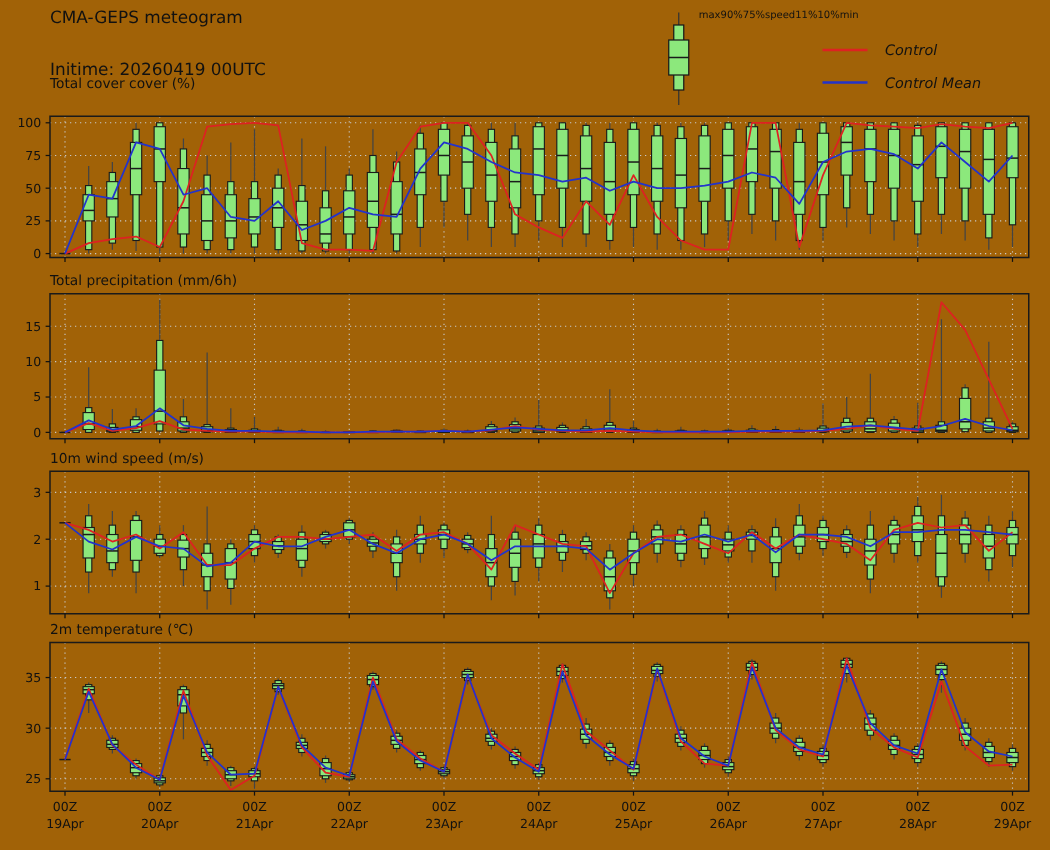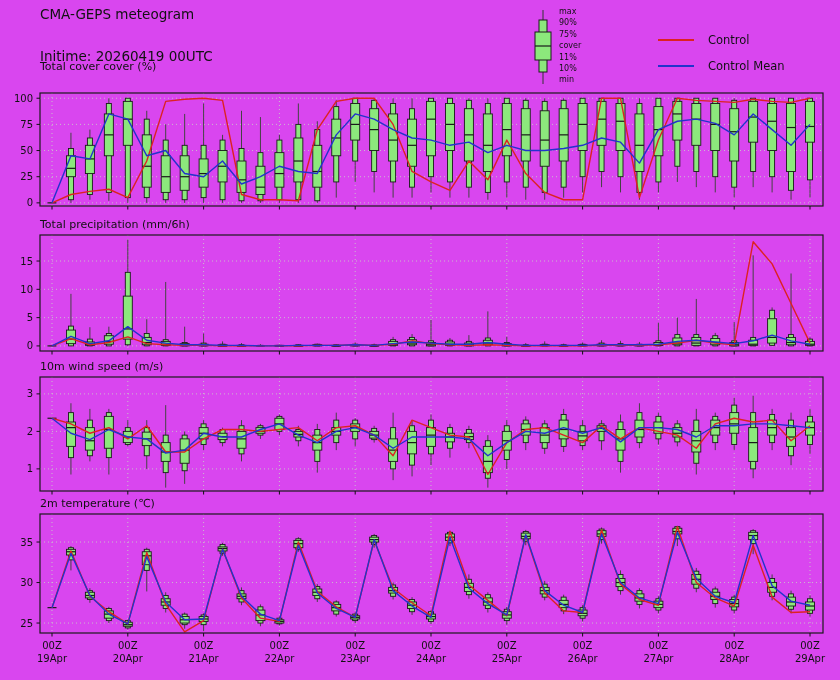--- a/index.html
+++ b/index.html
@@ -3,7 +3,7 @@
 <meta charset="utf-8">
 <style>
   html,body{margin:0;padding:0;background:#ffffff;}
-  .page{position:relative;width:840px;height:680px;background:#d946ef;overflow:hidden;
+  .page{position:relative;width:840px;height:680px;background:#a16207;overflow:hidden;
         font-family:"DejaVu Sans","Liberation Sans",sans-serif;color:#111;}
   .hdr-line{position:absolute;left:40px;font-size:13.5px;color:#111;white-space:nowrap;}
   .ptitle{position:absolute;left:40px;font-size:11px;color:#111;white-space:nowrap;}

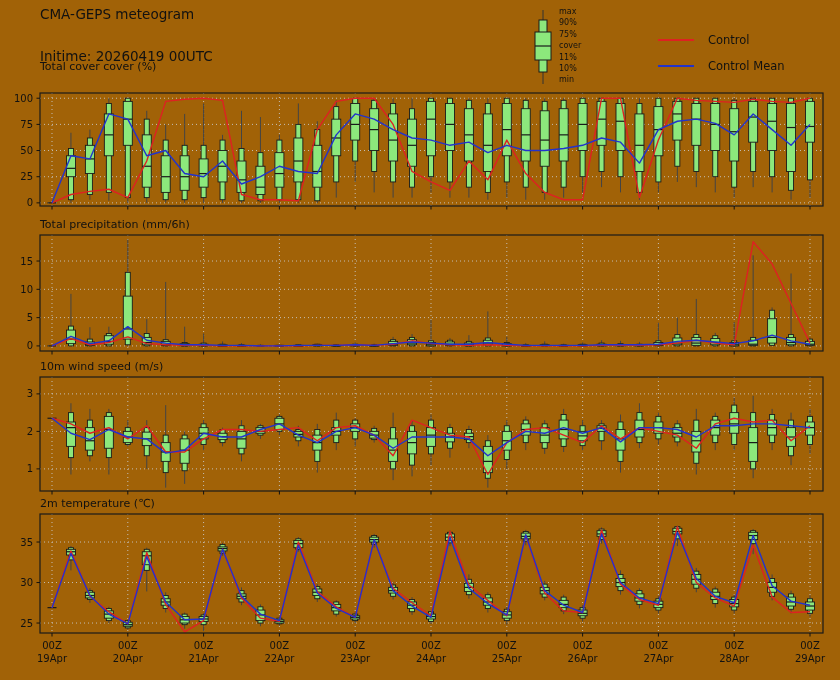--- a/index.html
+++ b/index.html
@@ -8,7 +8,7 @@
   .hdr-line{position:absolute;left:40px;font-size:13.5px;color:#111;white-space:nowrap;}
   .ptitle{position:absolute;left:40px;font-size:11px;color:#111;white-space:nowrap;}
   .legend-box{position:absolute;left:531px;top:6px;display:flex;align-items:flex-start;}
-  .legend-box .stats{display:flex;flex-direction:column;margin-left:4px;}
+  .legend-box .stats{display:flex;flex-direction:row;margin-left:4px;}
   .legend-box .stats span{font-size:8px;line-height:11.4px;color:#111;}
   .legend-series{position:absolute;left:658px;top:27px;}
   .legend-row{display:flex;align-items:center;height:26px;}

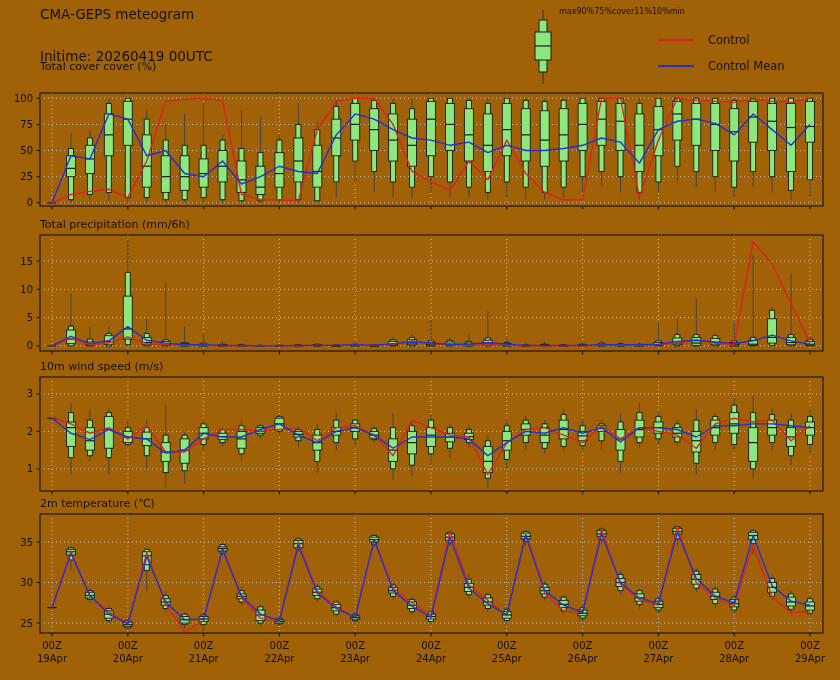--- a/index.html
+++ b/index.html
@@ -35,7 +35,7 @@
       <span>max</span>
       <span>90%</span>
       <span>75%</span>
-      <span>cover</span>
+      <span>speed</span>
       <span>11%</span>
       <span>10%</span>
       <span>min</span>

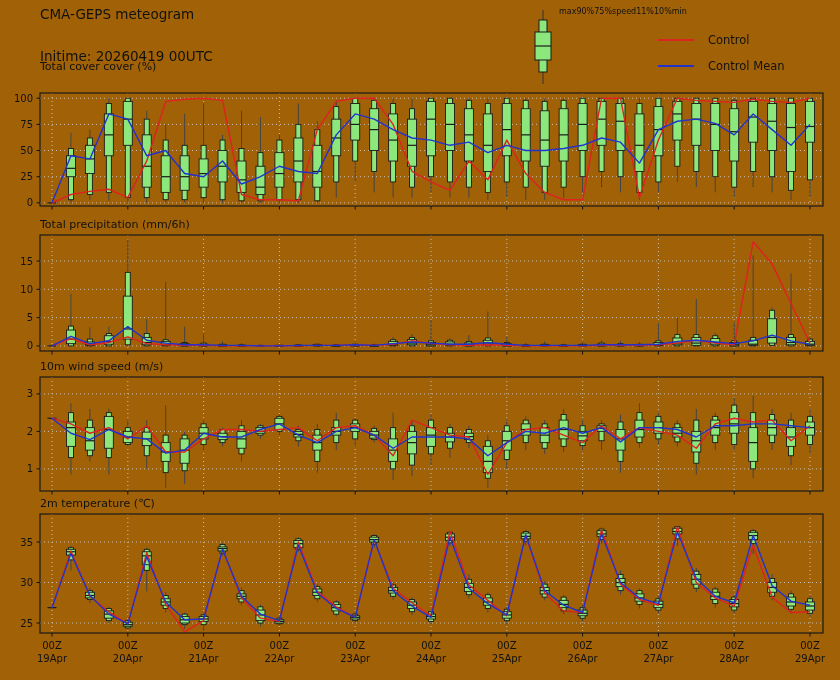--- a/index.html
+++ b/index.html
@@ -13,7 +13,7 @@
   .legend-series{position:absolute;left:658px;top:27px;}
   .legend-row{display:flex;align-items:center;height:26px;}
   .legend-row .swatch{display:inline-block;width:36px;height:0;border-top-width:2px;border-top-style:solid;margin-right:14px;}
-  .legend-row .lbl{font-size:11.5px;color:#111;white-space:nowrap;}
+  .legend-row .lbl{font-size:11.5px;color:#111;white-space:nowrap;font-style:italic;}
   svg text{font-family:"DejaVu Sans","Liberation Sans",sans-serif;fill:#111;}
 </style>
 </head>

